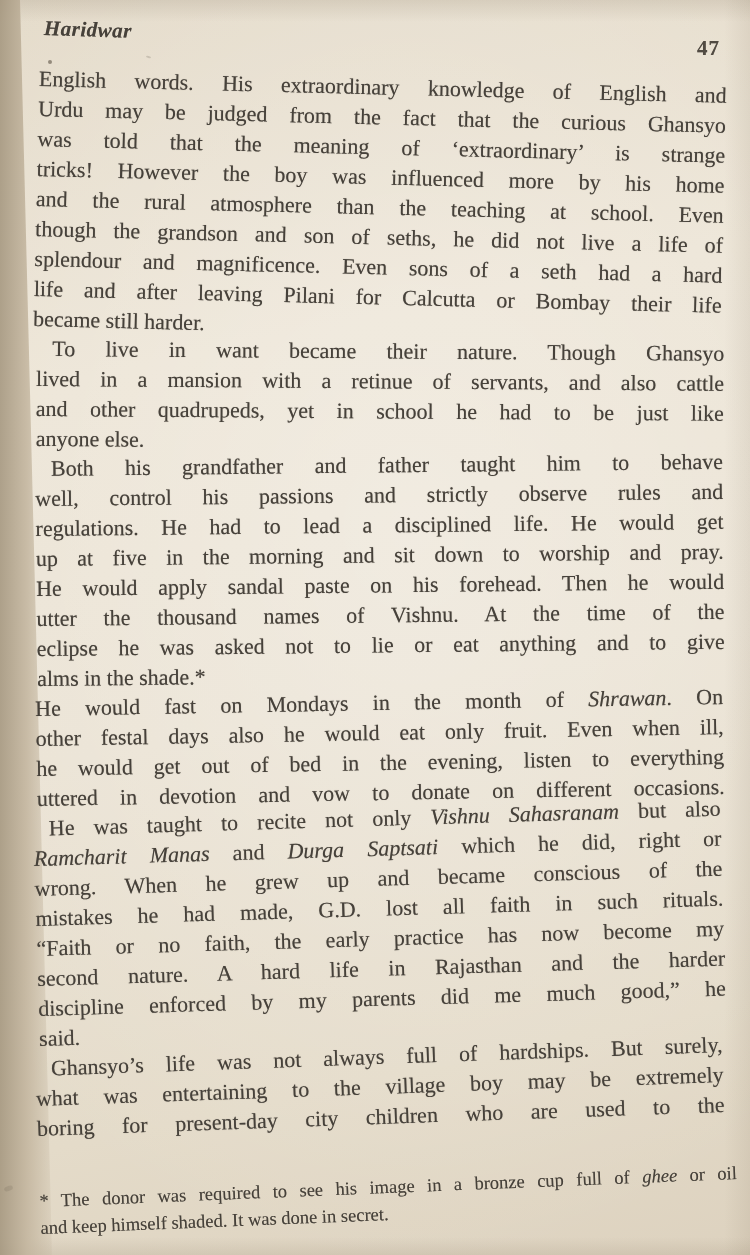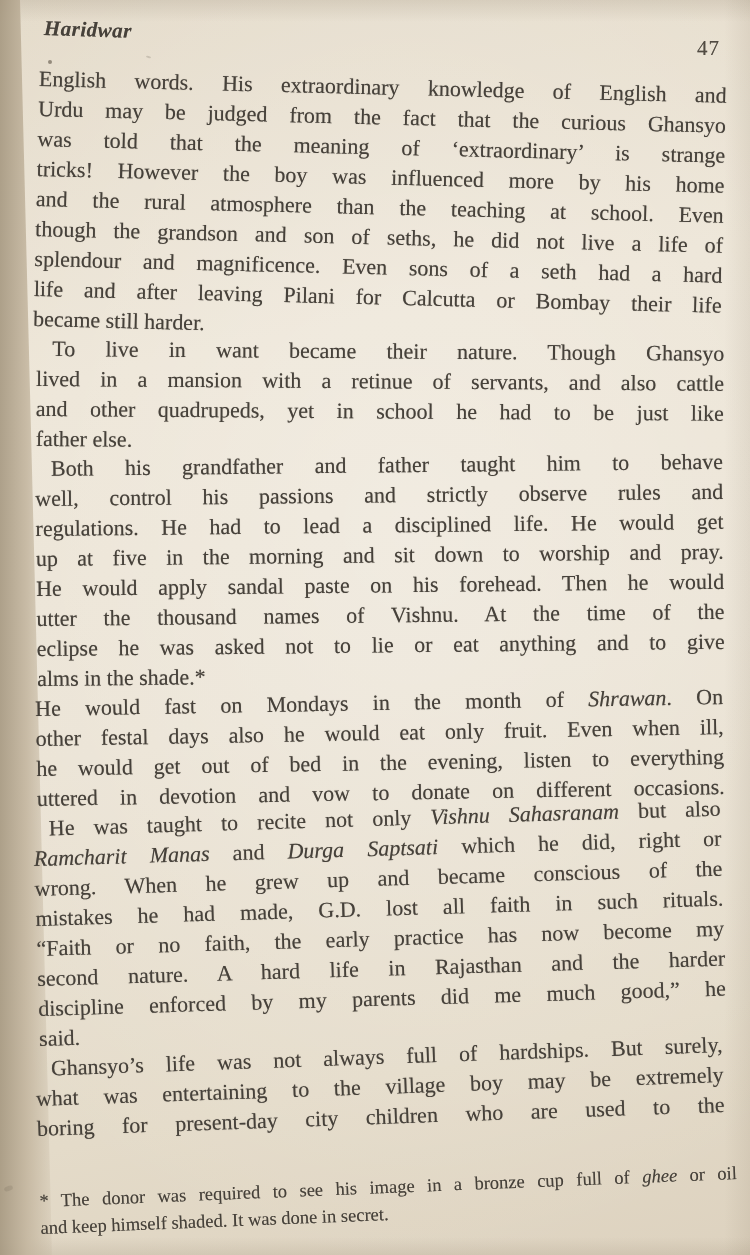--- a/index.html
+++ b/index.html
@@ -39,6 +39,7 @@
     position:absolute;right:30px;top:36px;z-index:5;
     font-size:21px;letter-spacing:1px;color:#514b42;
     text-shadow:0 0 .6px rgba(70,64,56,.5);
+    font-weight:bold;
   }
 
   .body-text{

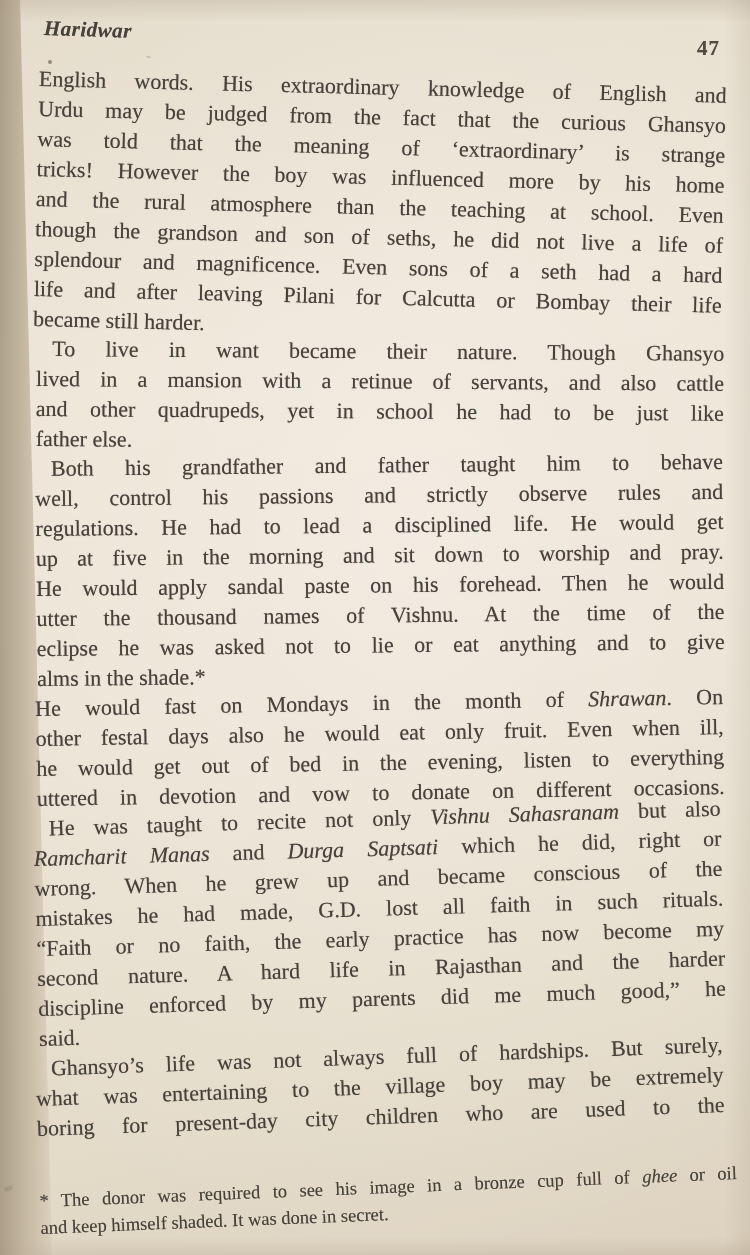--- a/index.html
+++ b/index.html
@@ -95,7 +95,7 @@
       <div class="line"><span>To live in want became their nature. Though Ghansyo</span></div>
       <div class="line"><span>lived in a mansion with a retinue of servants, and also cattle</span></div>
       <div class="line"><span>and other quadrupeds, yet in school he had to be just like</span></div>
-      <div class="line last"><span>father else.</span></div>
+      <div class="line last"><span>anyone else.</span></div>
     </div>
     <div class="para indent">
       <div class="line"><span>Both his grandfather and father taught him to behave</span></div>

